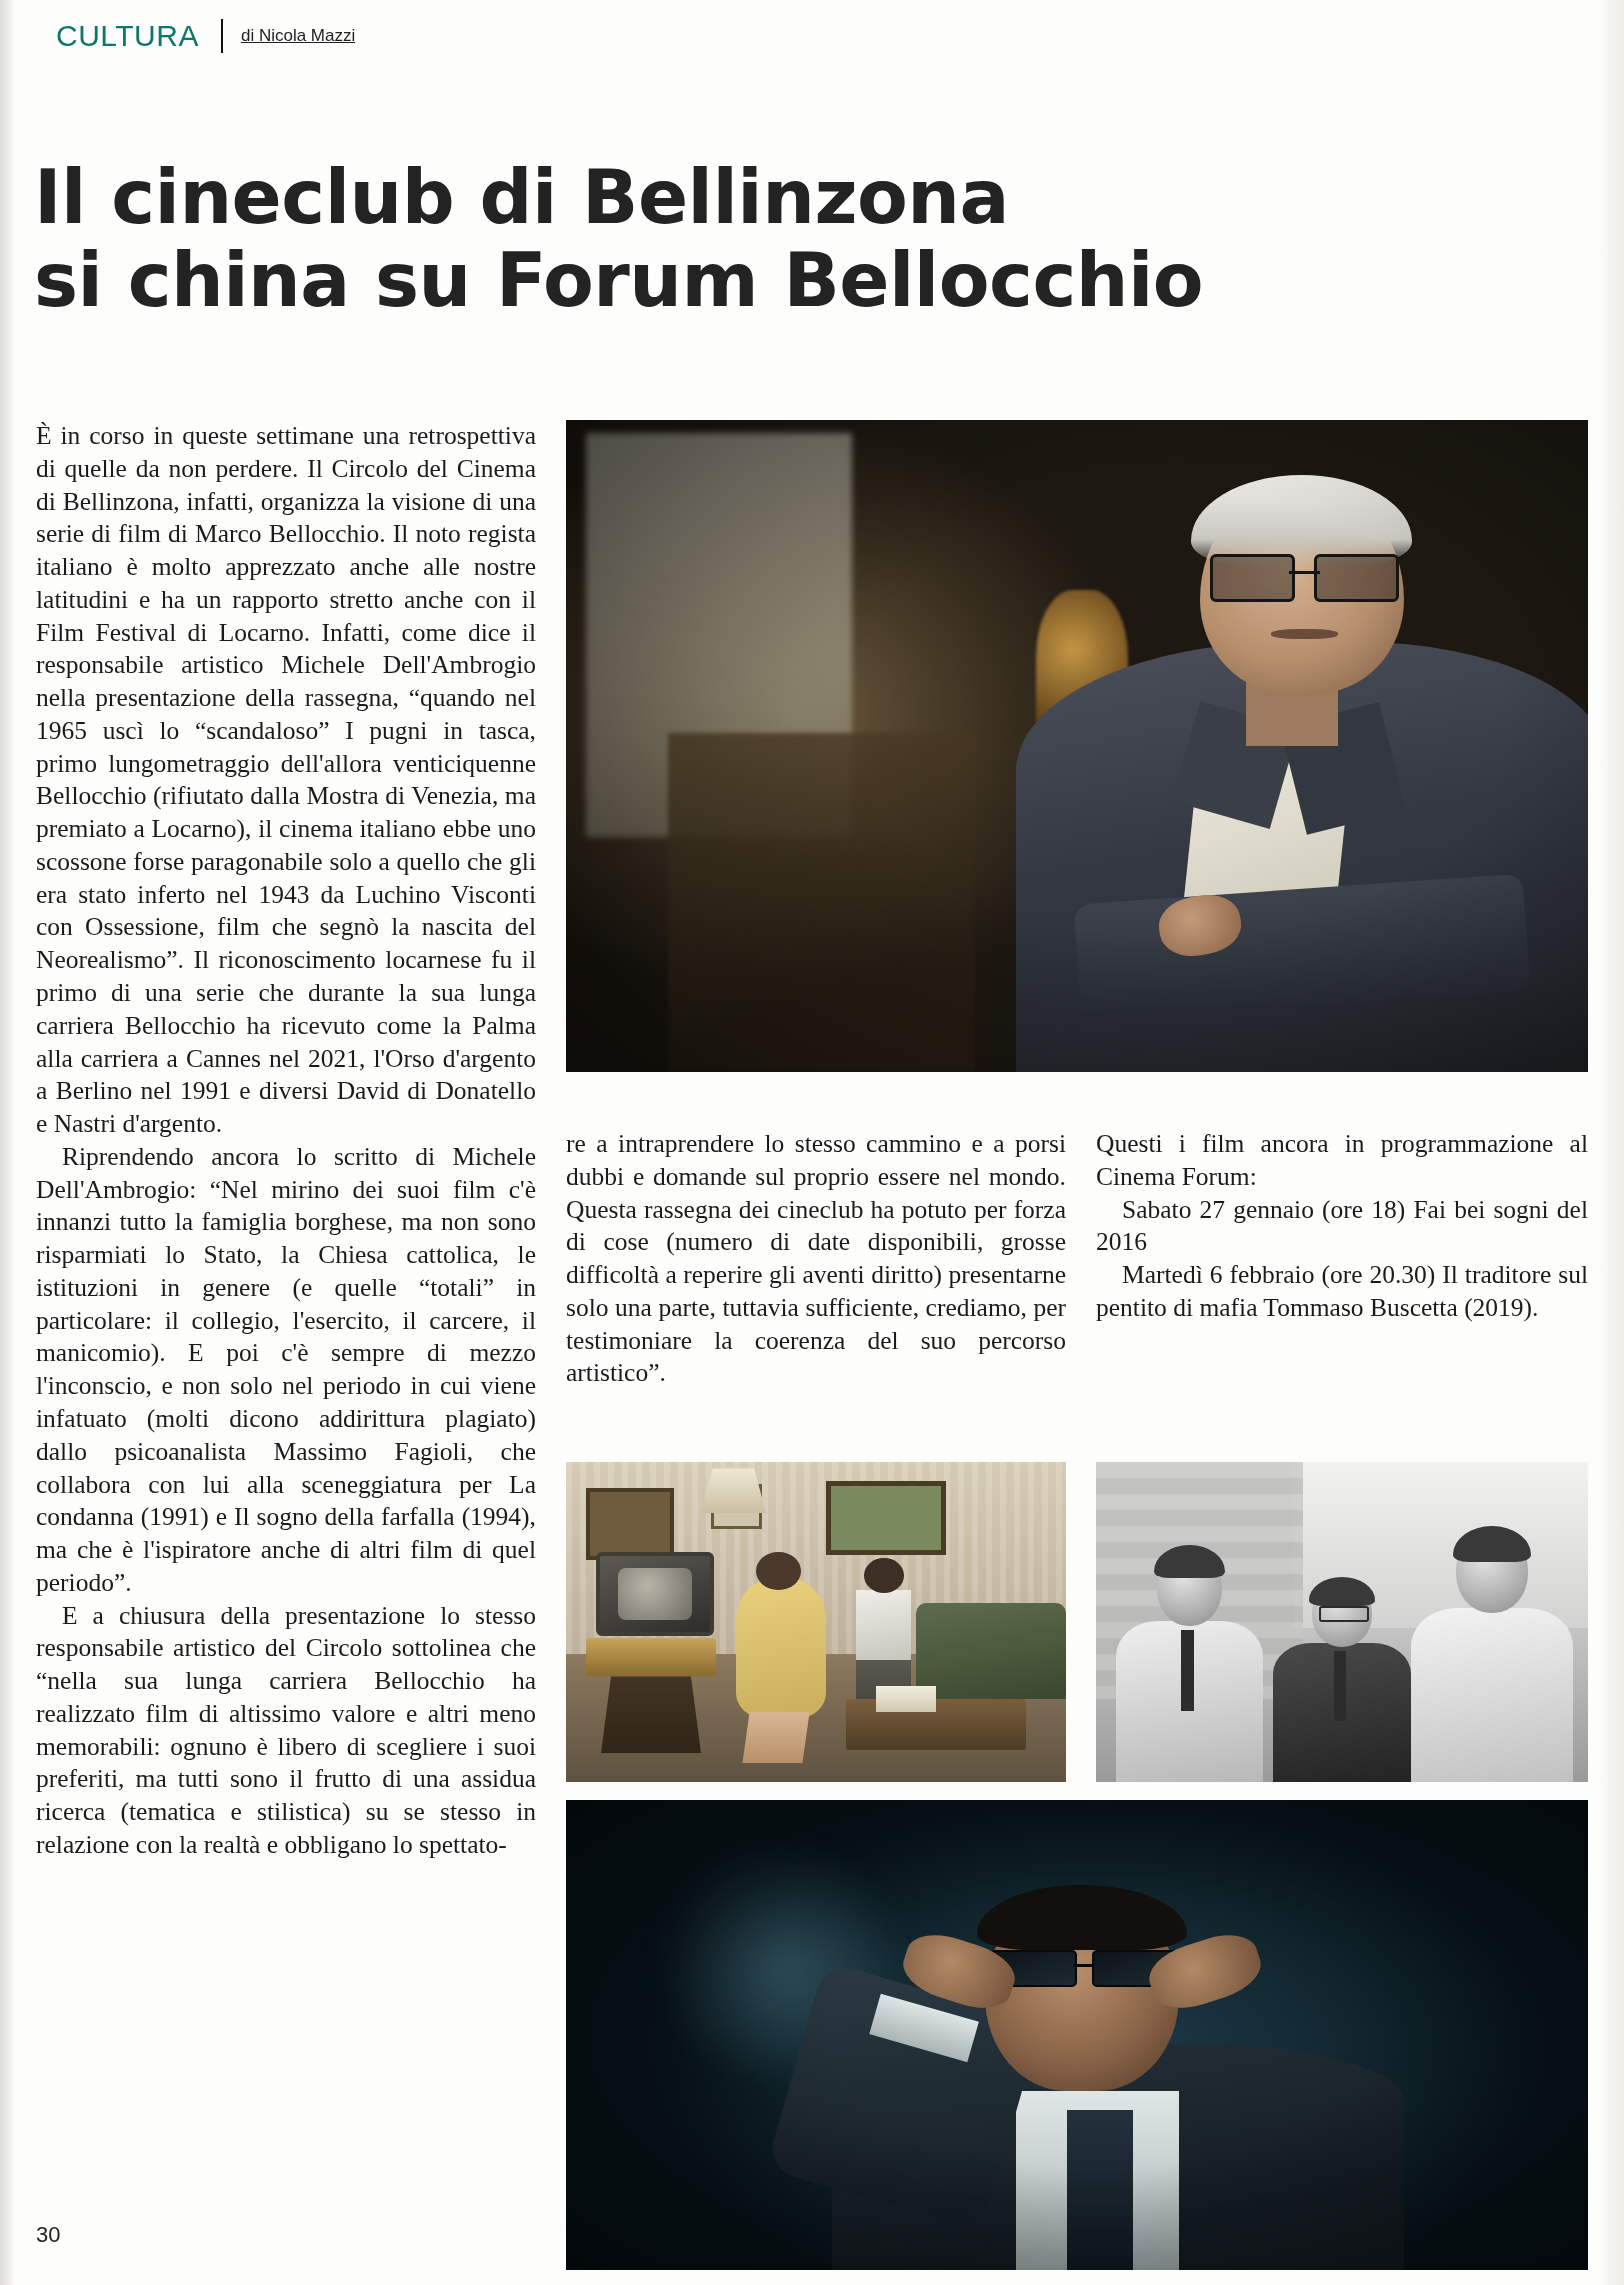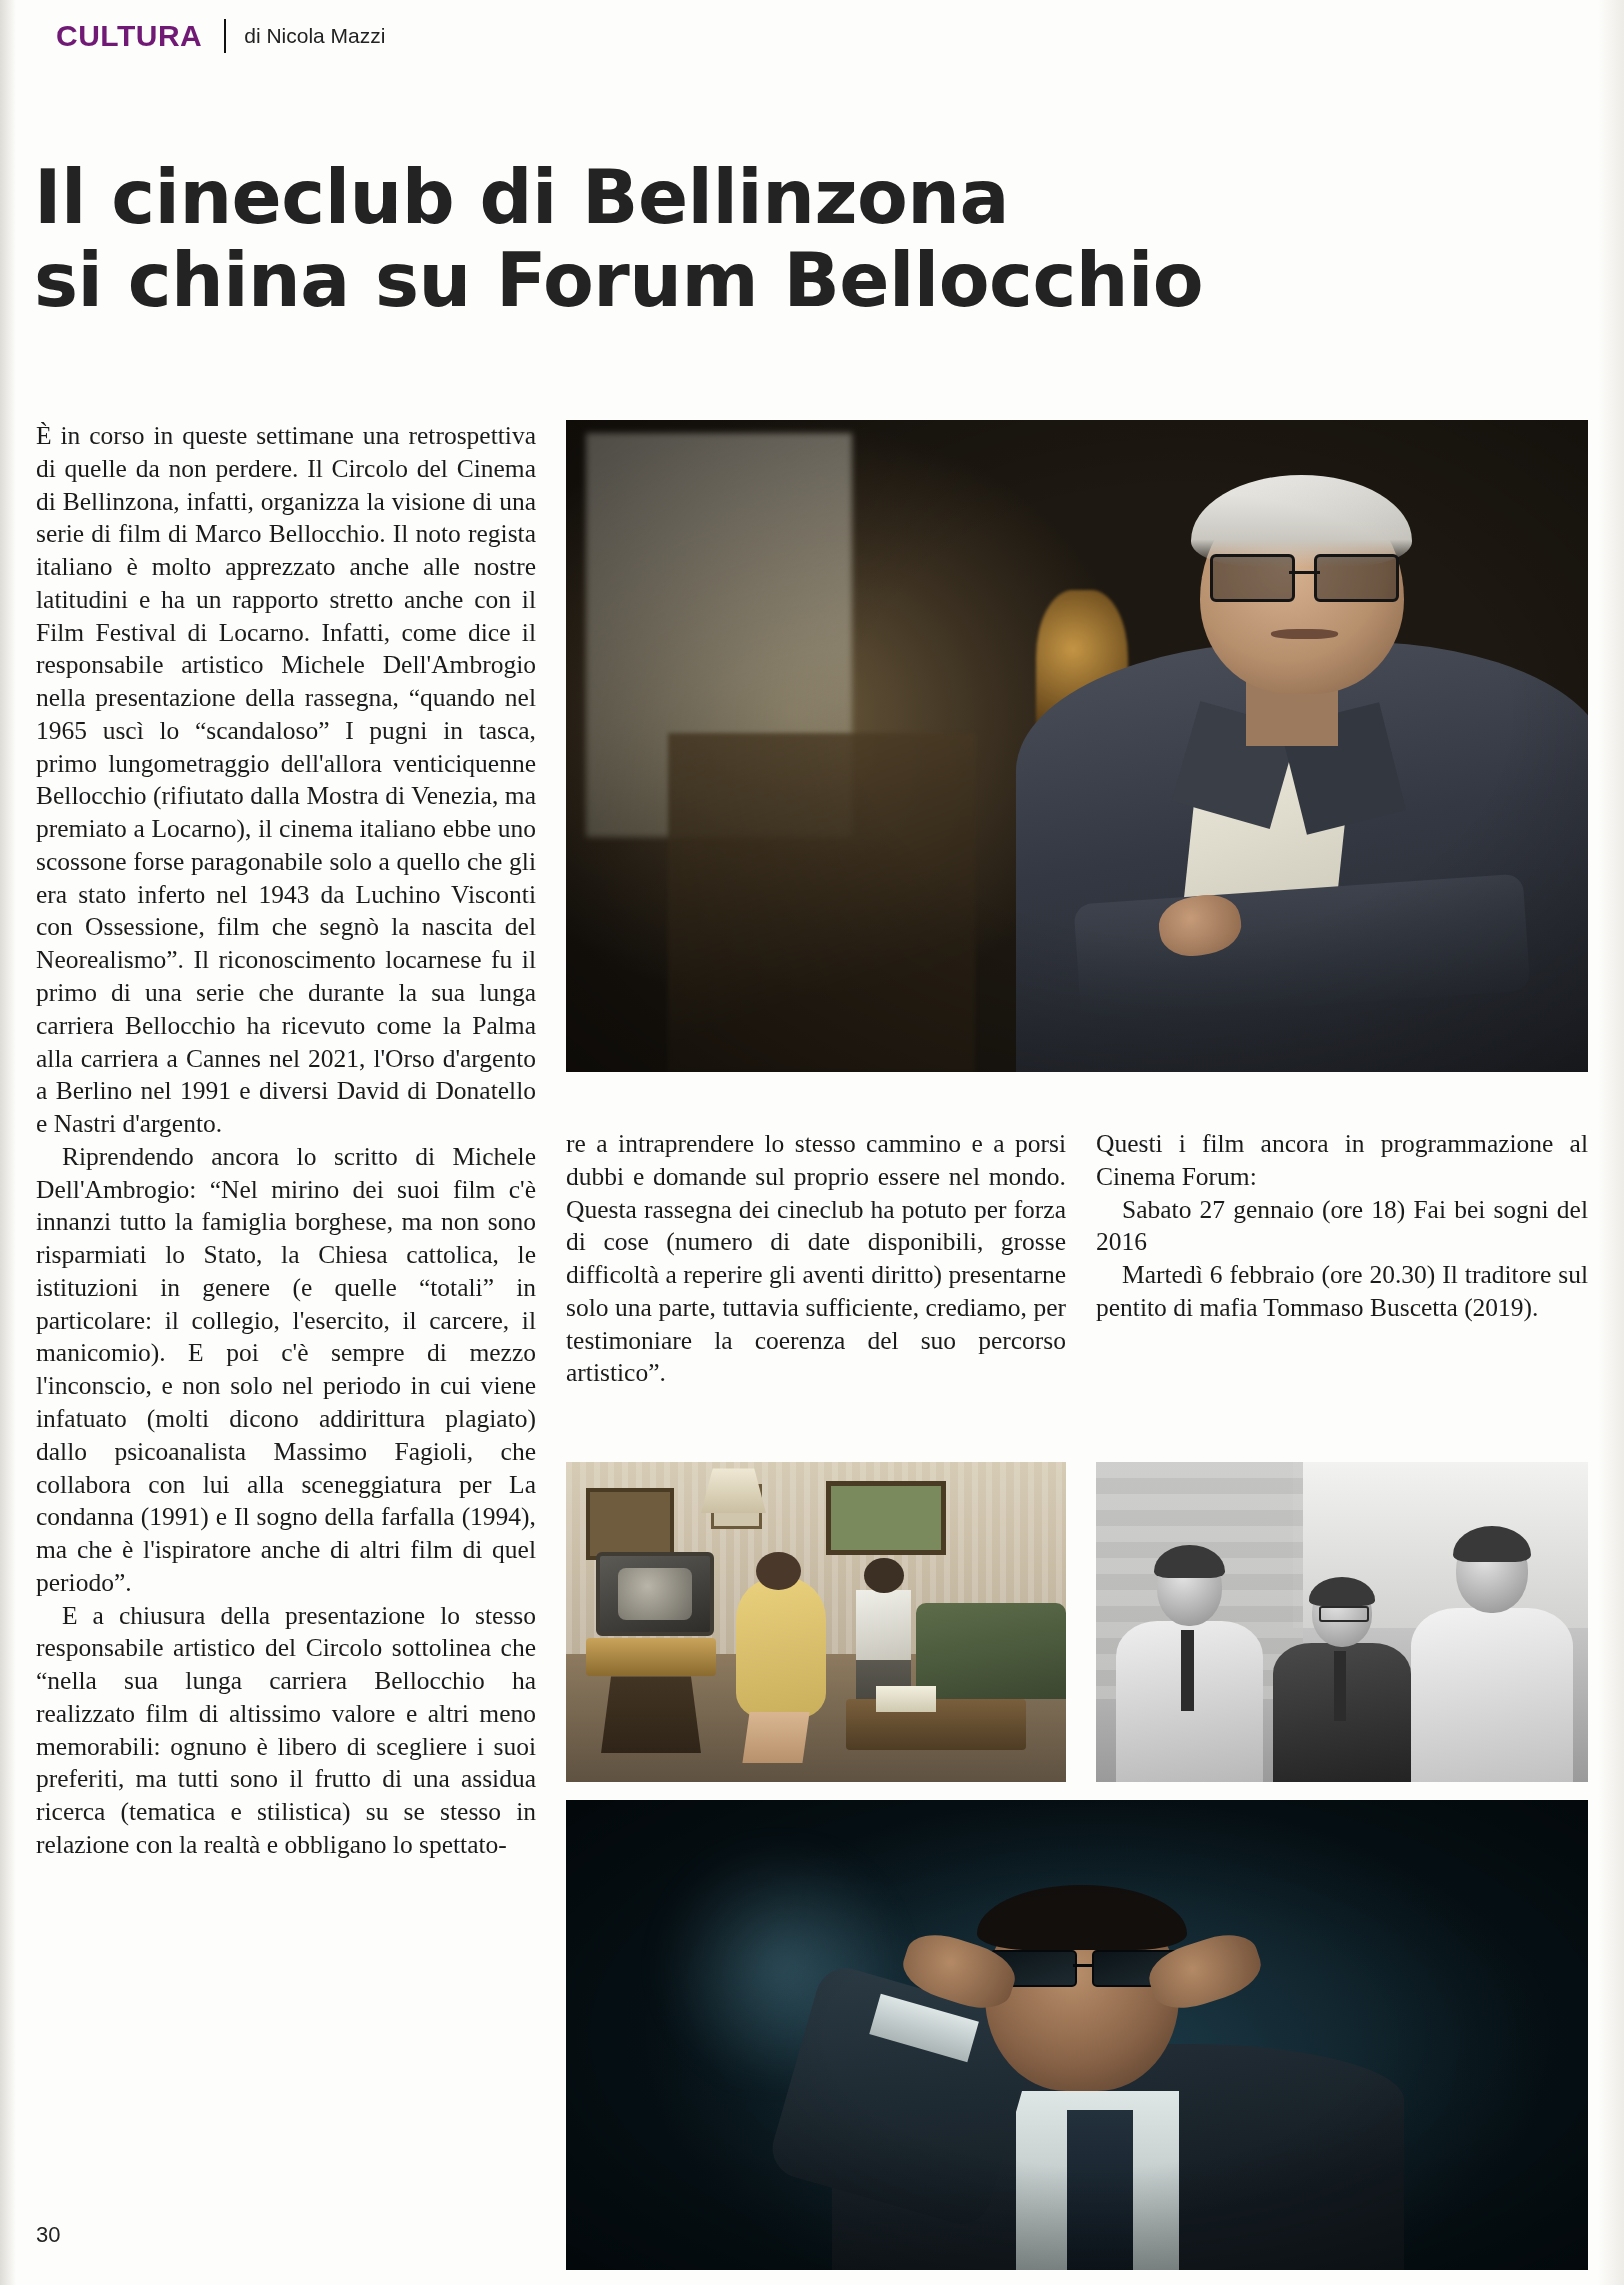--- a/index.html
+++ b/index.html
@@ -51,10 +51,10 @@
   }
   .kicker {
     font-family: "Liberation Sans", sans-serif;
-    font-weight: bold;
+    font-weight: normal;
     font-size: 30px;
     letter-spacing: .5px;
-    color: #701a75;
+    color: #0f766e;
   }
   .kicker-rule {
     width: 2px;

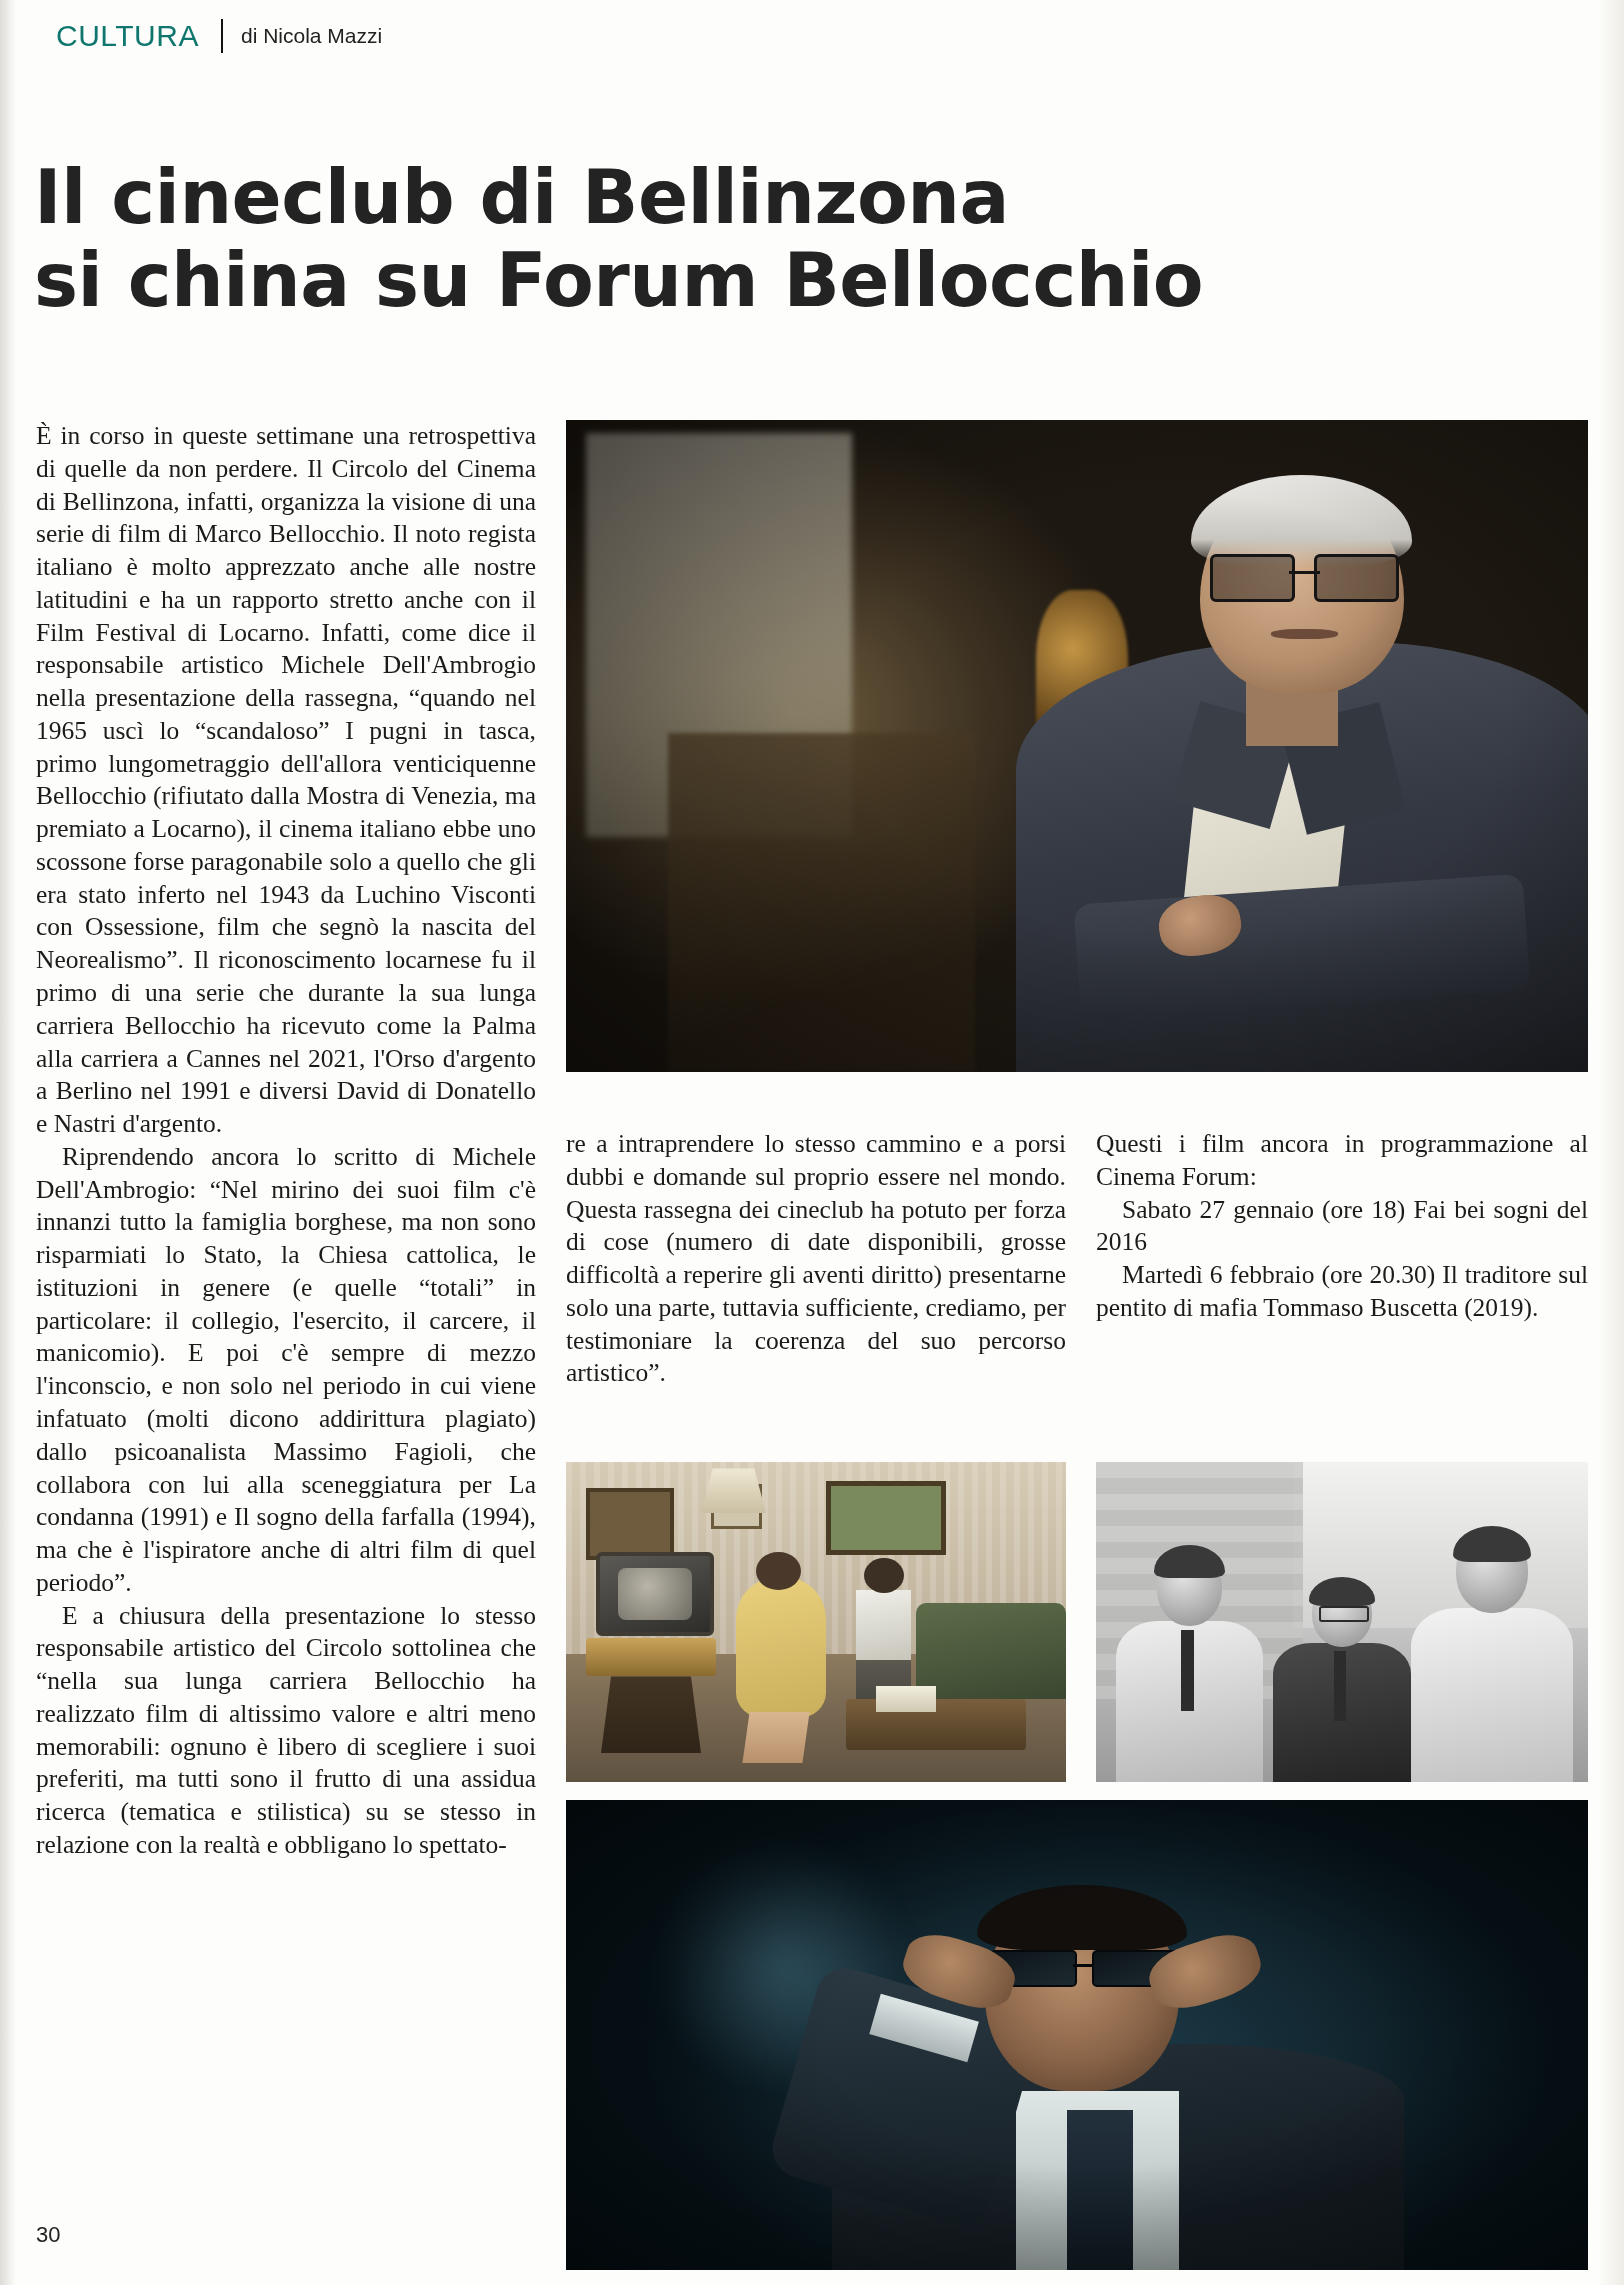--- a/index.html
+++ b/index.html
@@ -64,8 +64,9 @@
   }
   .byline {
     font-family: "Liberation Sans", sans-serif;
-    font-size: 21px;
+    font-size: 17px;
     color: #222;
+    text-decoration: underline;
   }
 
   .headline {

